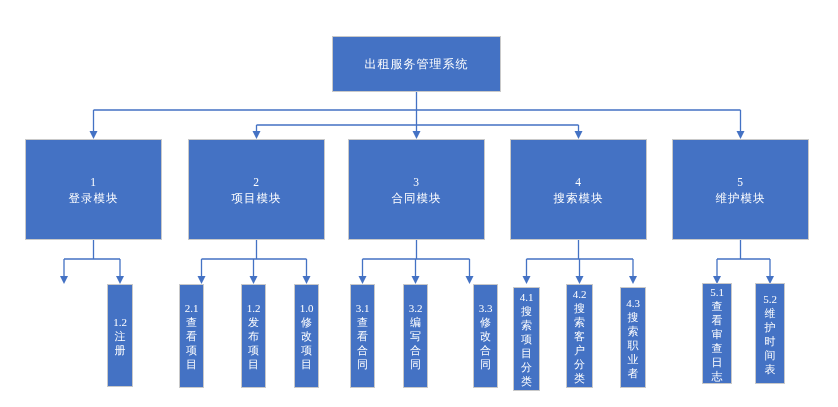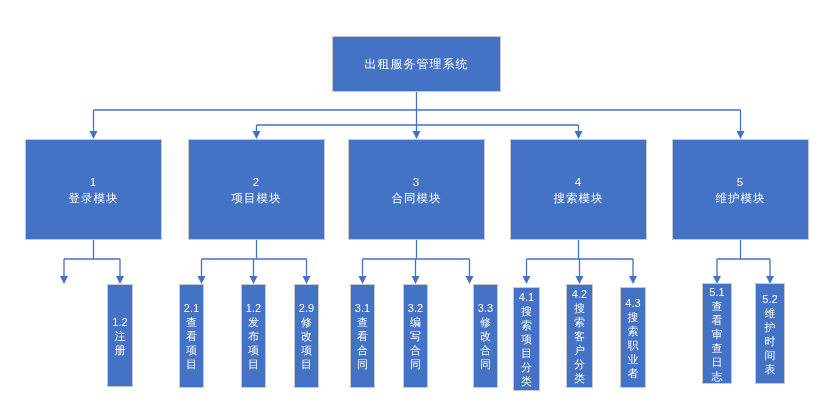--- a/index.html
+++ b/index.html
@@ -8,7 +8,7 @@
     width: 838px;
     height: 407px;
     background: var(--background, #ffffff);
-    font-family: Liberation Sans, sans-serif;
+    font-family: Liberation Serif, serif;
     overflow: hidden;
   }
   .connectors {

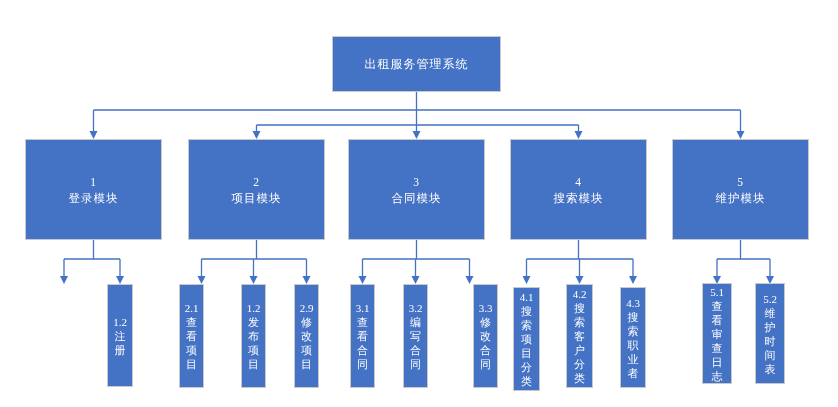--- a/index.html
+++ b/index.html
@@ -113,7 +113,7 @@
       <div>目</div>
     </div>
   <div class="node child" style="left:294px; top:284px; width:25px; height:104px">
-      <div>2.9</div>
+      <div>1.0</div>
       <div>修</div>
       <div>改</div>
       <div>项</div>

